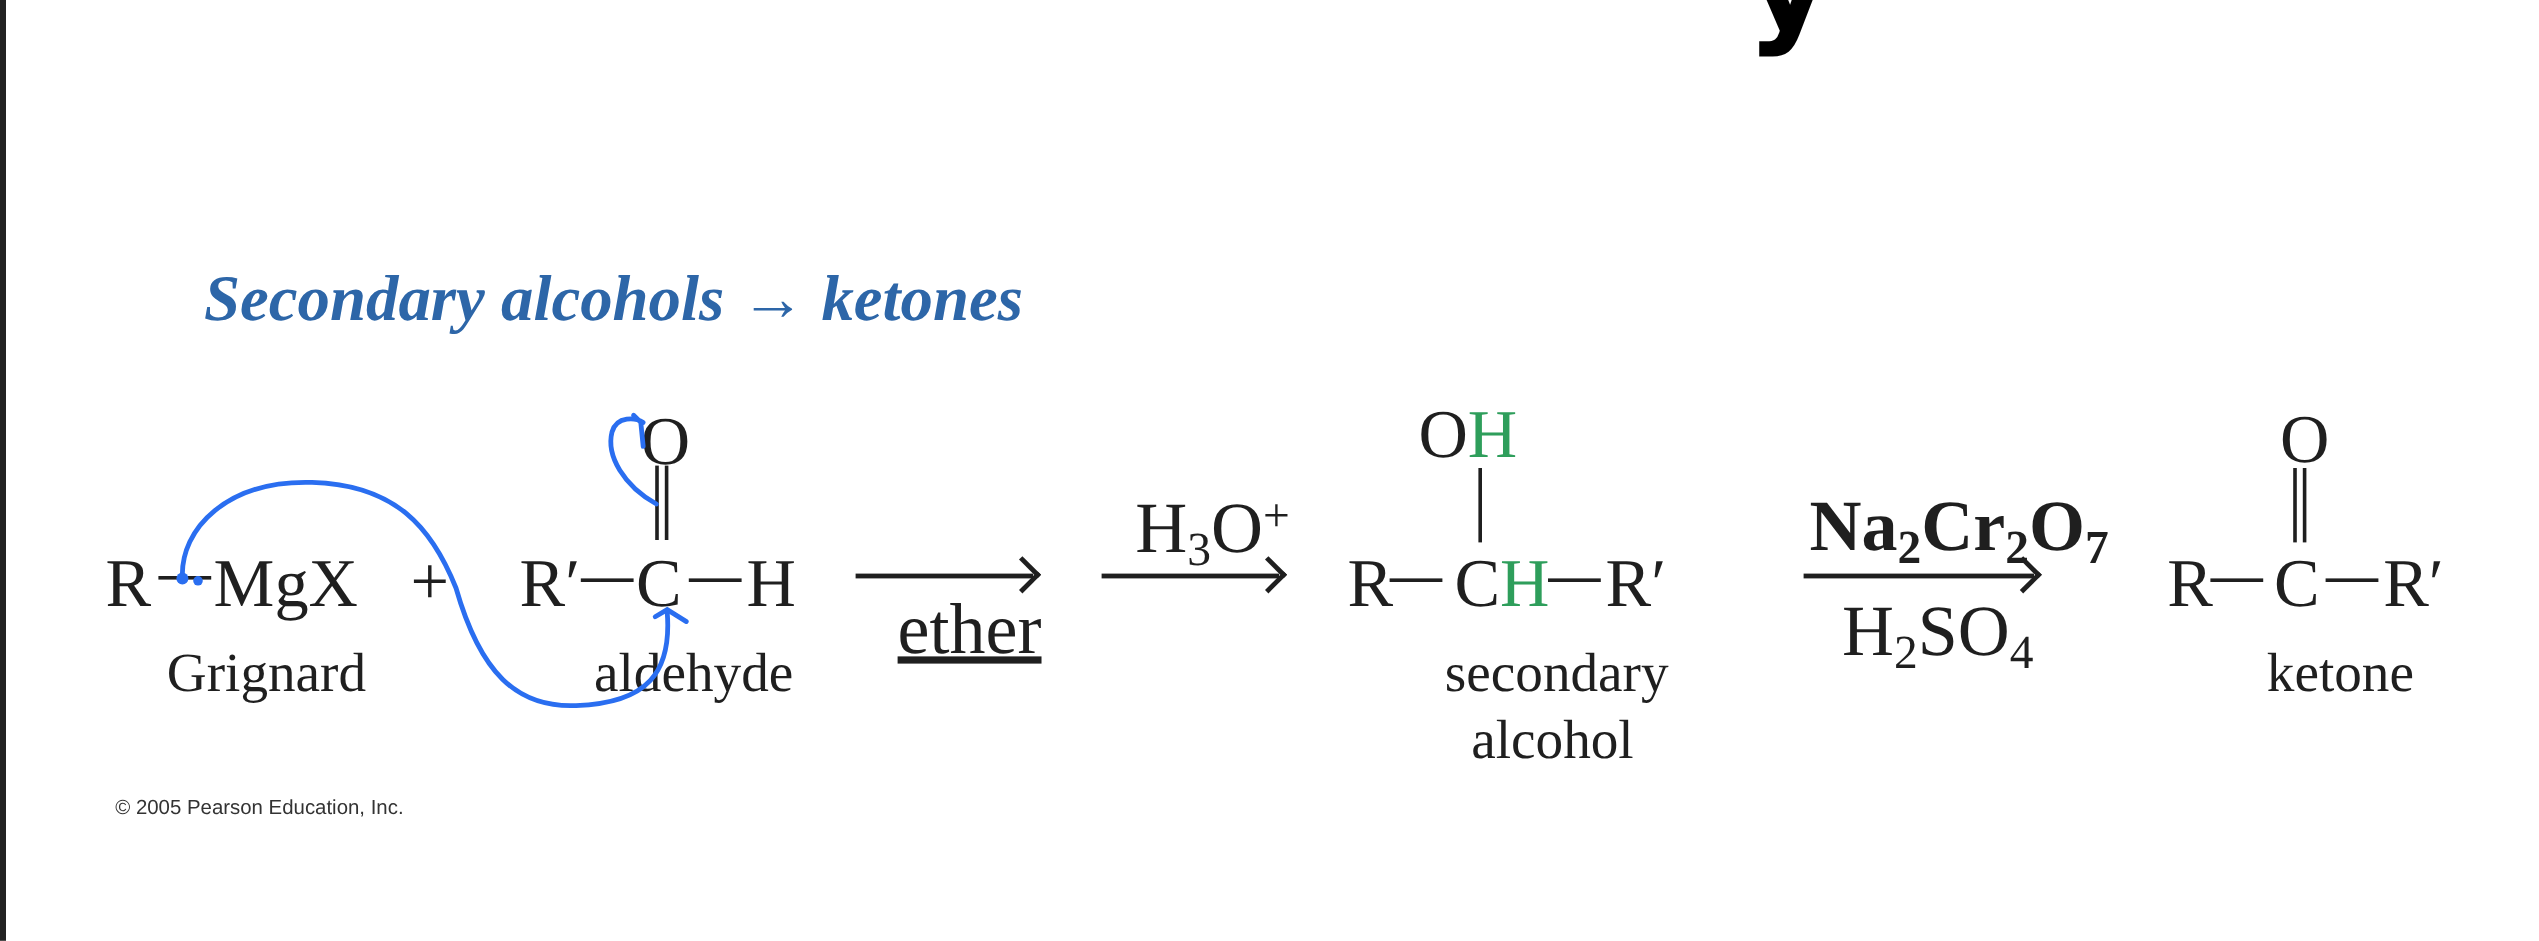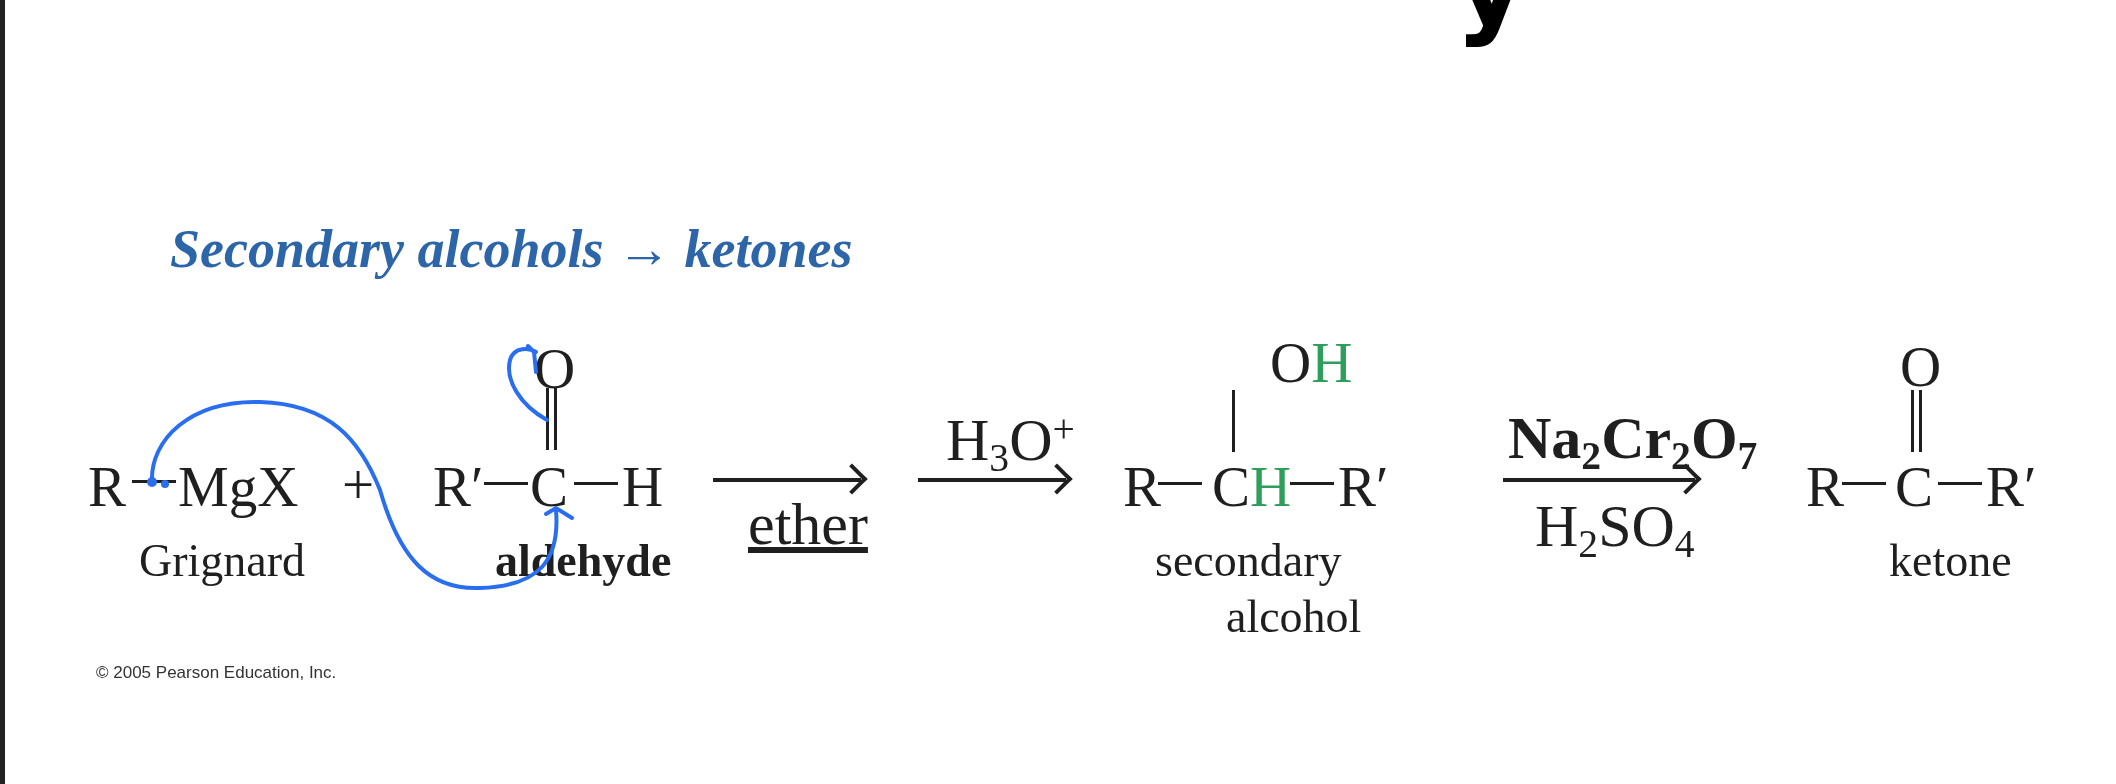--- a/index.html
+++ b/index.html
@@ -59,7 +59,7 @@
 <div class="arrow" style="left:918px;top:478px;width:148px;"></div>
 
 <div>
-  <span class="abs chem" style="left:1270px;top:334px;"><span>O</span><span class="green">H</span></span>
+  <span class="abs chem" style="left:1182px;top:334px;"><span>O</span><span class="green">H</span></span>
   <div class="bond-v" style="left:1232px;top:390px;height:62px;"></div>
   <span class="abs chem" style="left:1123px;top:458px;">R</span>
   <div class="bond-h" style="left:1158px;top:482px;width:44px;"></div>

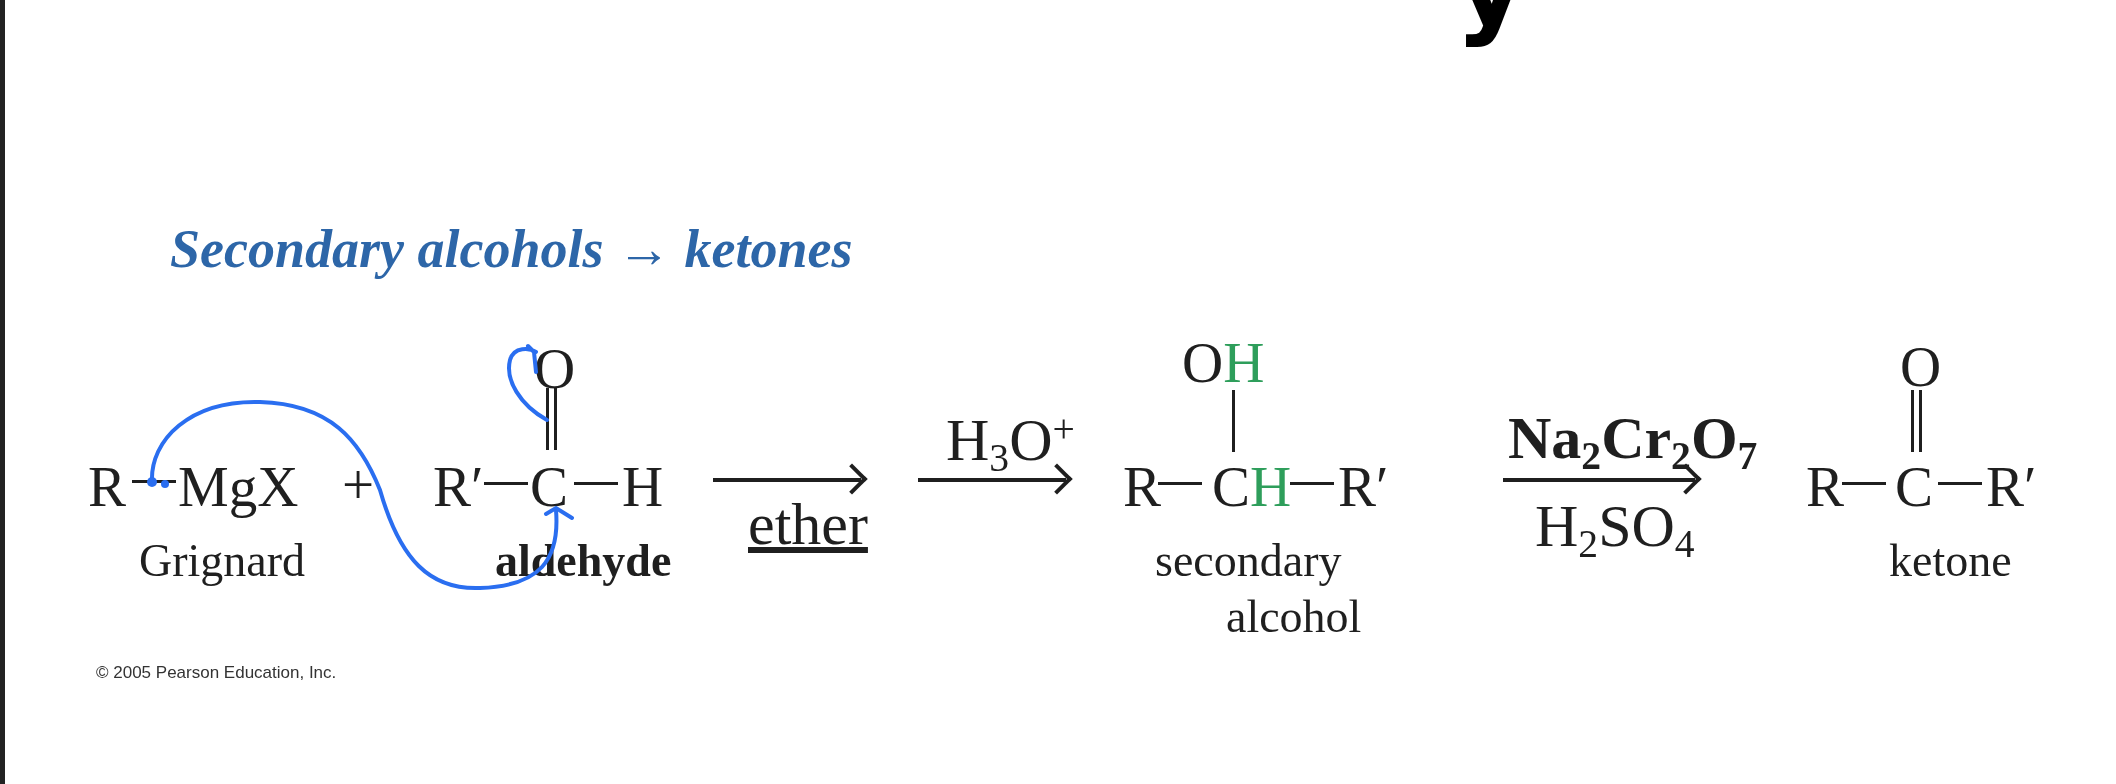--- a/index.html
+++ b/index.html
@@ -49,7 +49,7 @@
   <span class="abs chem" style="left:530px;top:458px;">C</span>
   <div class="bond-h" style="left:574px;top:482px;width:44px;"></div>
   <span class="abs chem" style="left:622px;top:458px;">H</span>
-  <span class="abs label" style="left:468px;top:538px;font-weight:bold;">aldehyde</span>
+  <span class="abs label" style="left:468px;top:538px;">aldehyde</span>
 </div>
 
 <div class="arrow" style="left:713px;top:478px;width:148px;"></div>

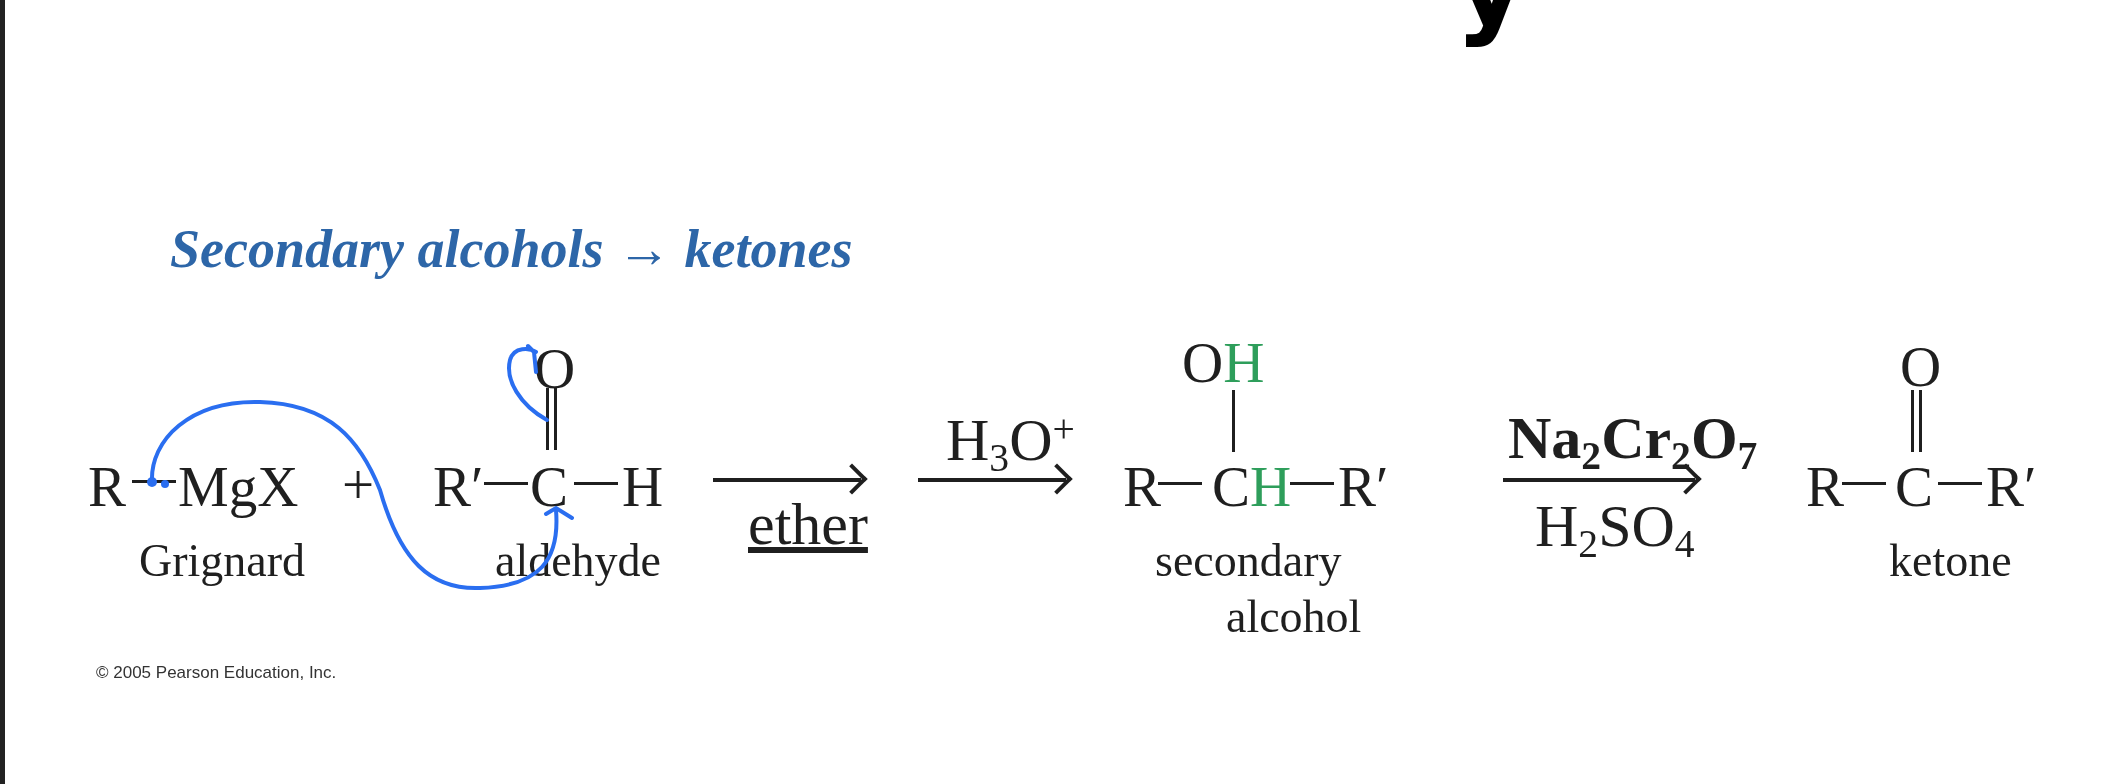--- a/index.html
+++ b/index.html
@@ -66,7 +66,7 @@
   <span class="abs chem" style="left:1212px;top:458px;text-align:right;"><span>C</span><span class="green">H</span></span>
   <div class="bond-h" style="left:1290px;top:482px;width:44px;"></div>
   <span class="abs chem" style="left:1338px;top:458px;">R′</span>
-  <span class="abs label" style="left:1128px;top:538px;">secondary</span>
+  <span class="abs label" style="left:1177px;top:538px;">secondary</span>
   <span class="abs label" style="left:1199px;top:594px;">alcohol</span>
 </div>
 

